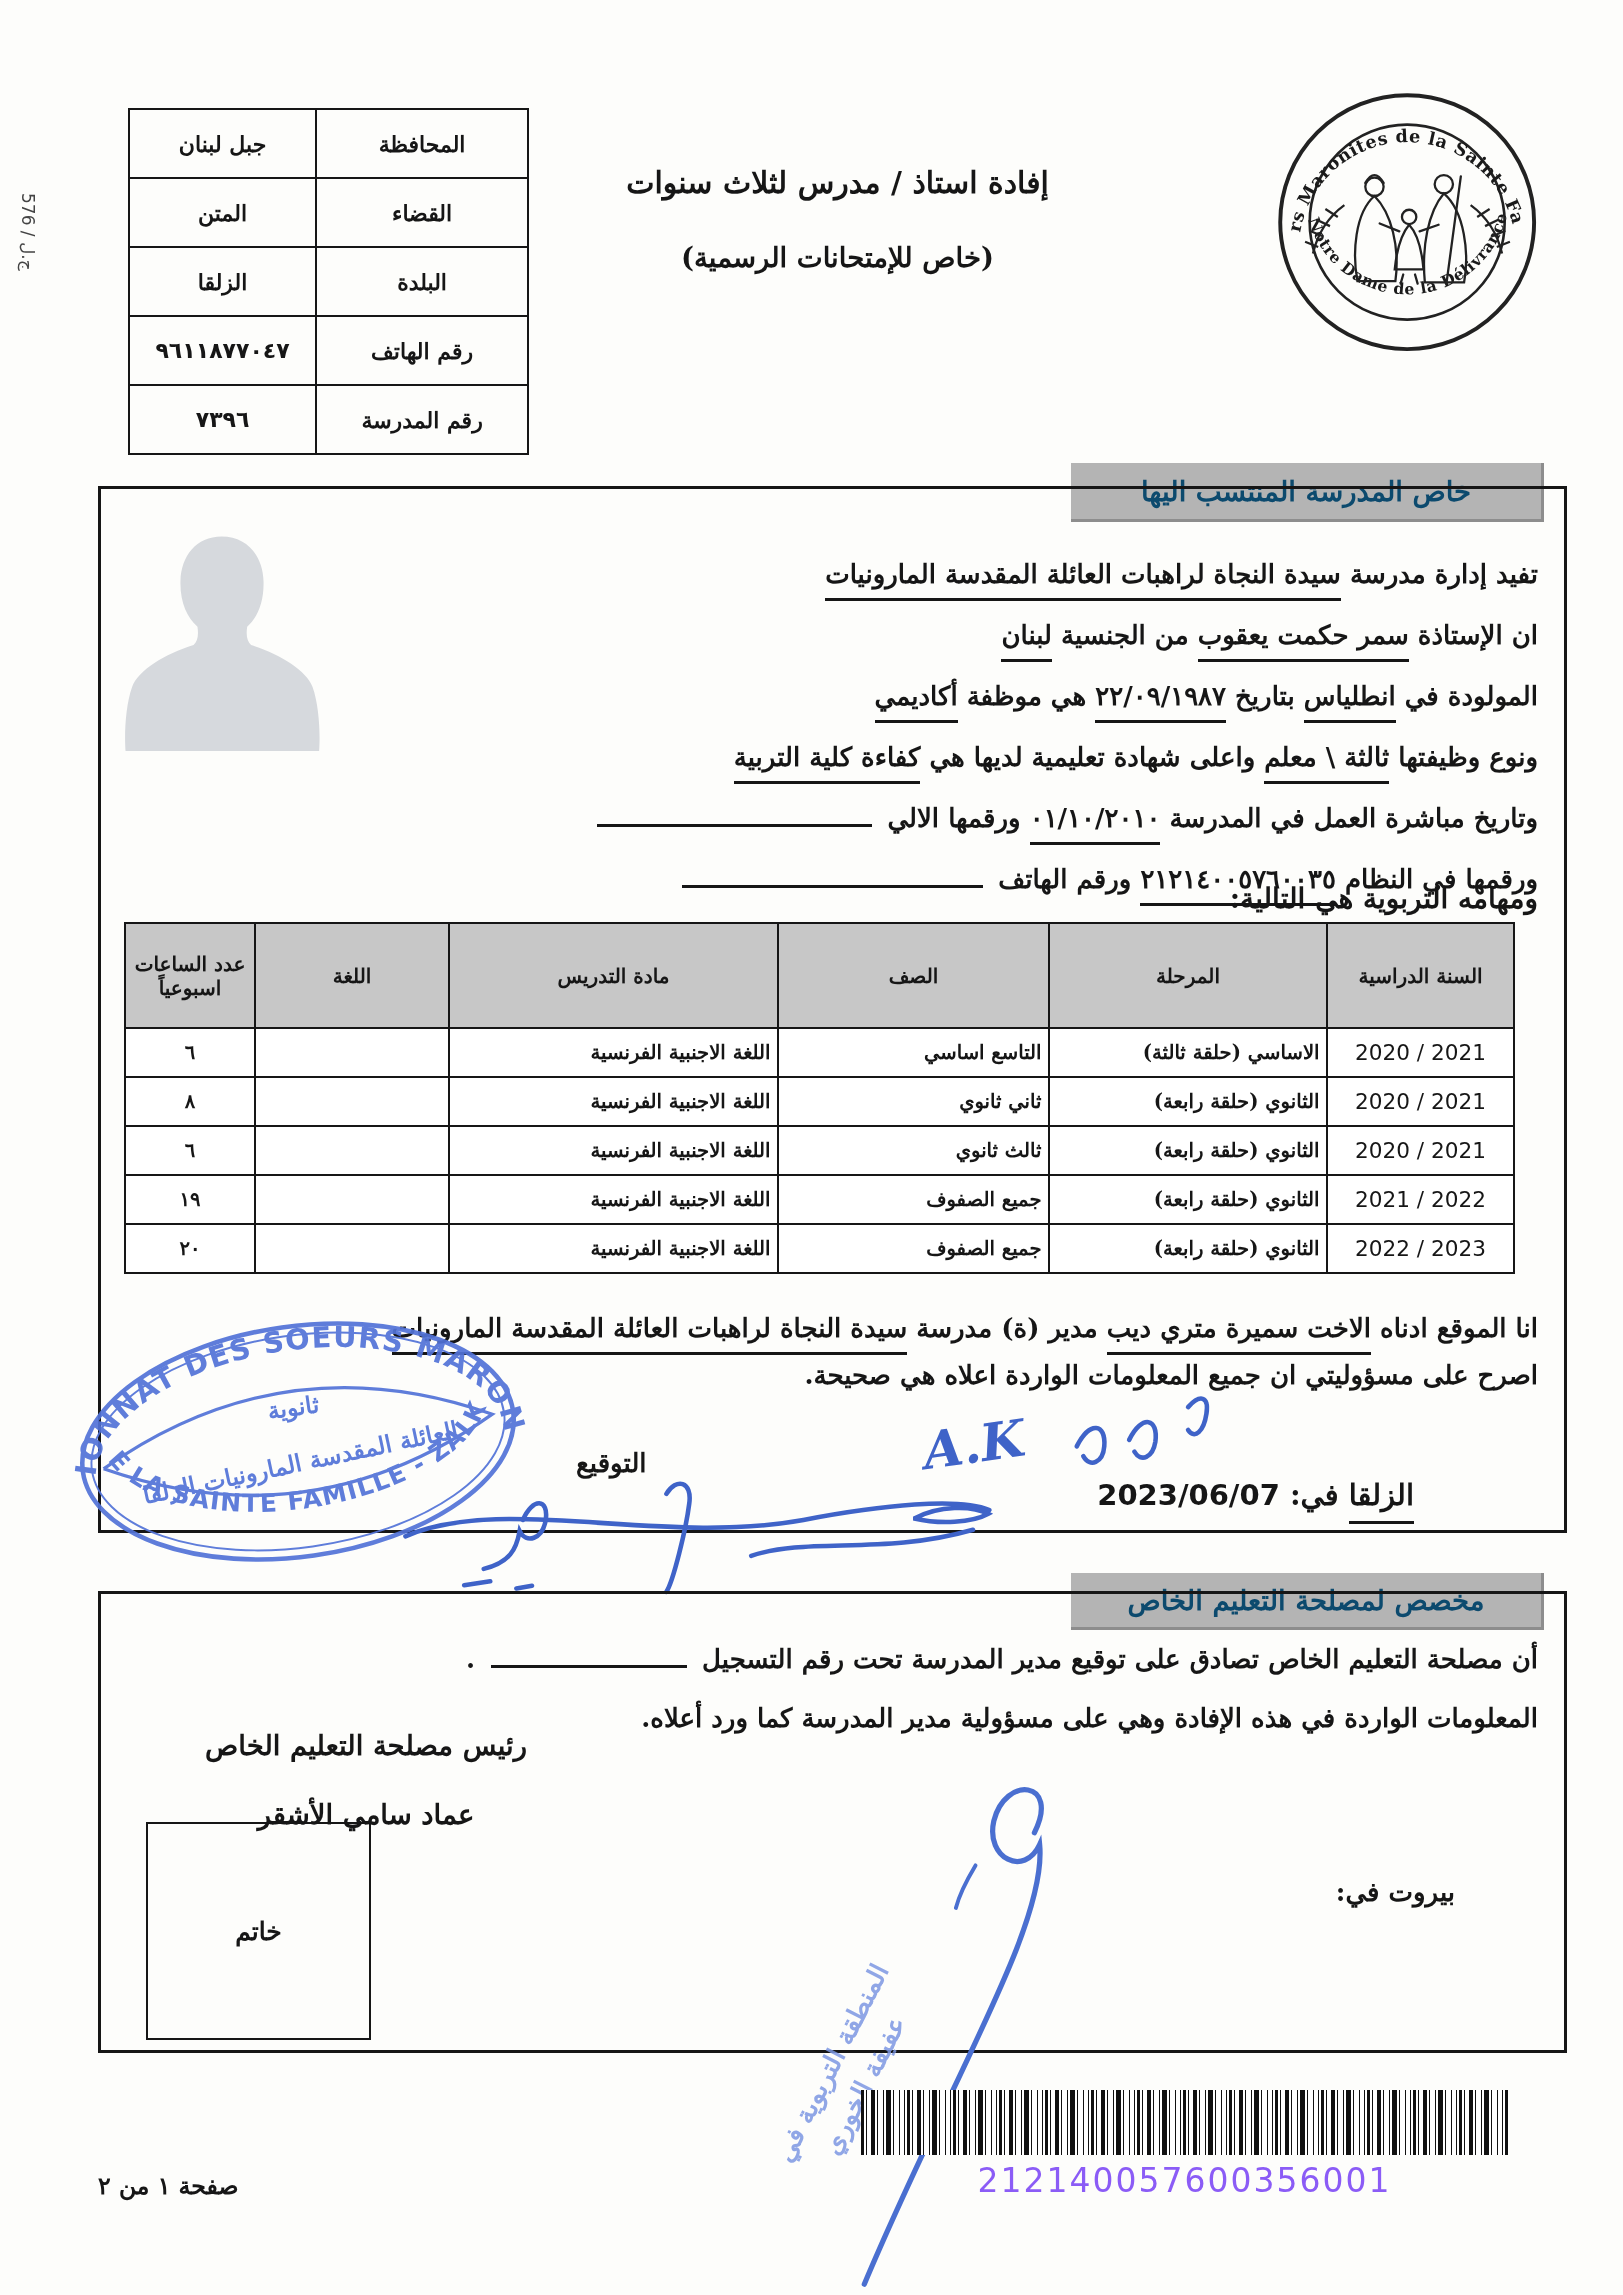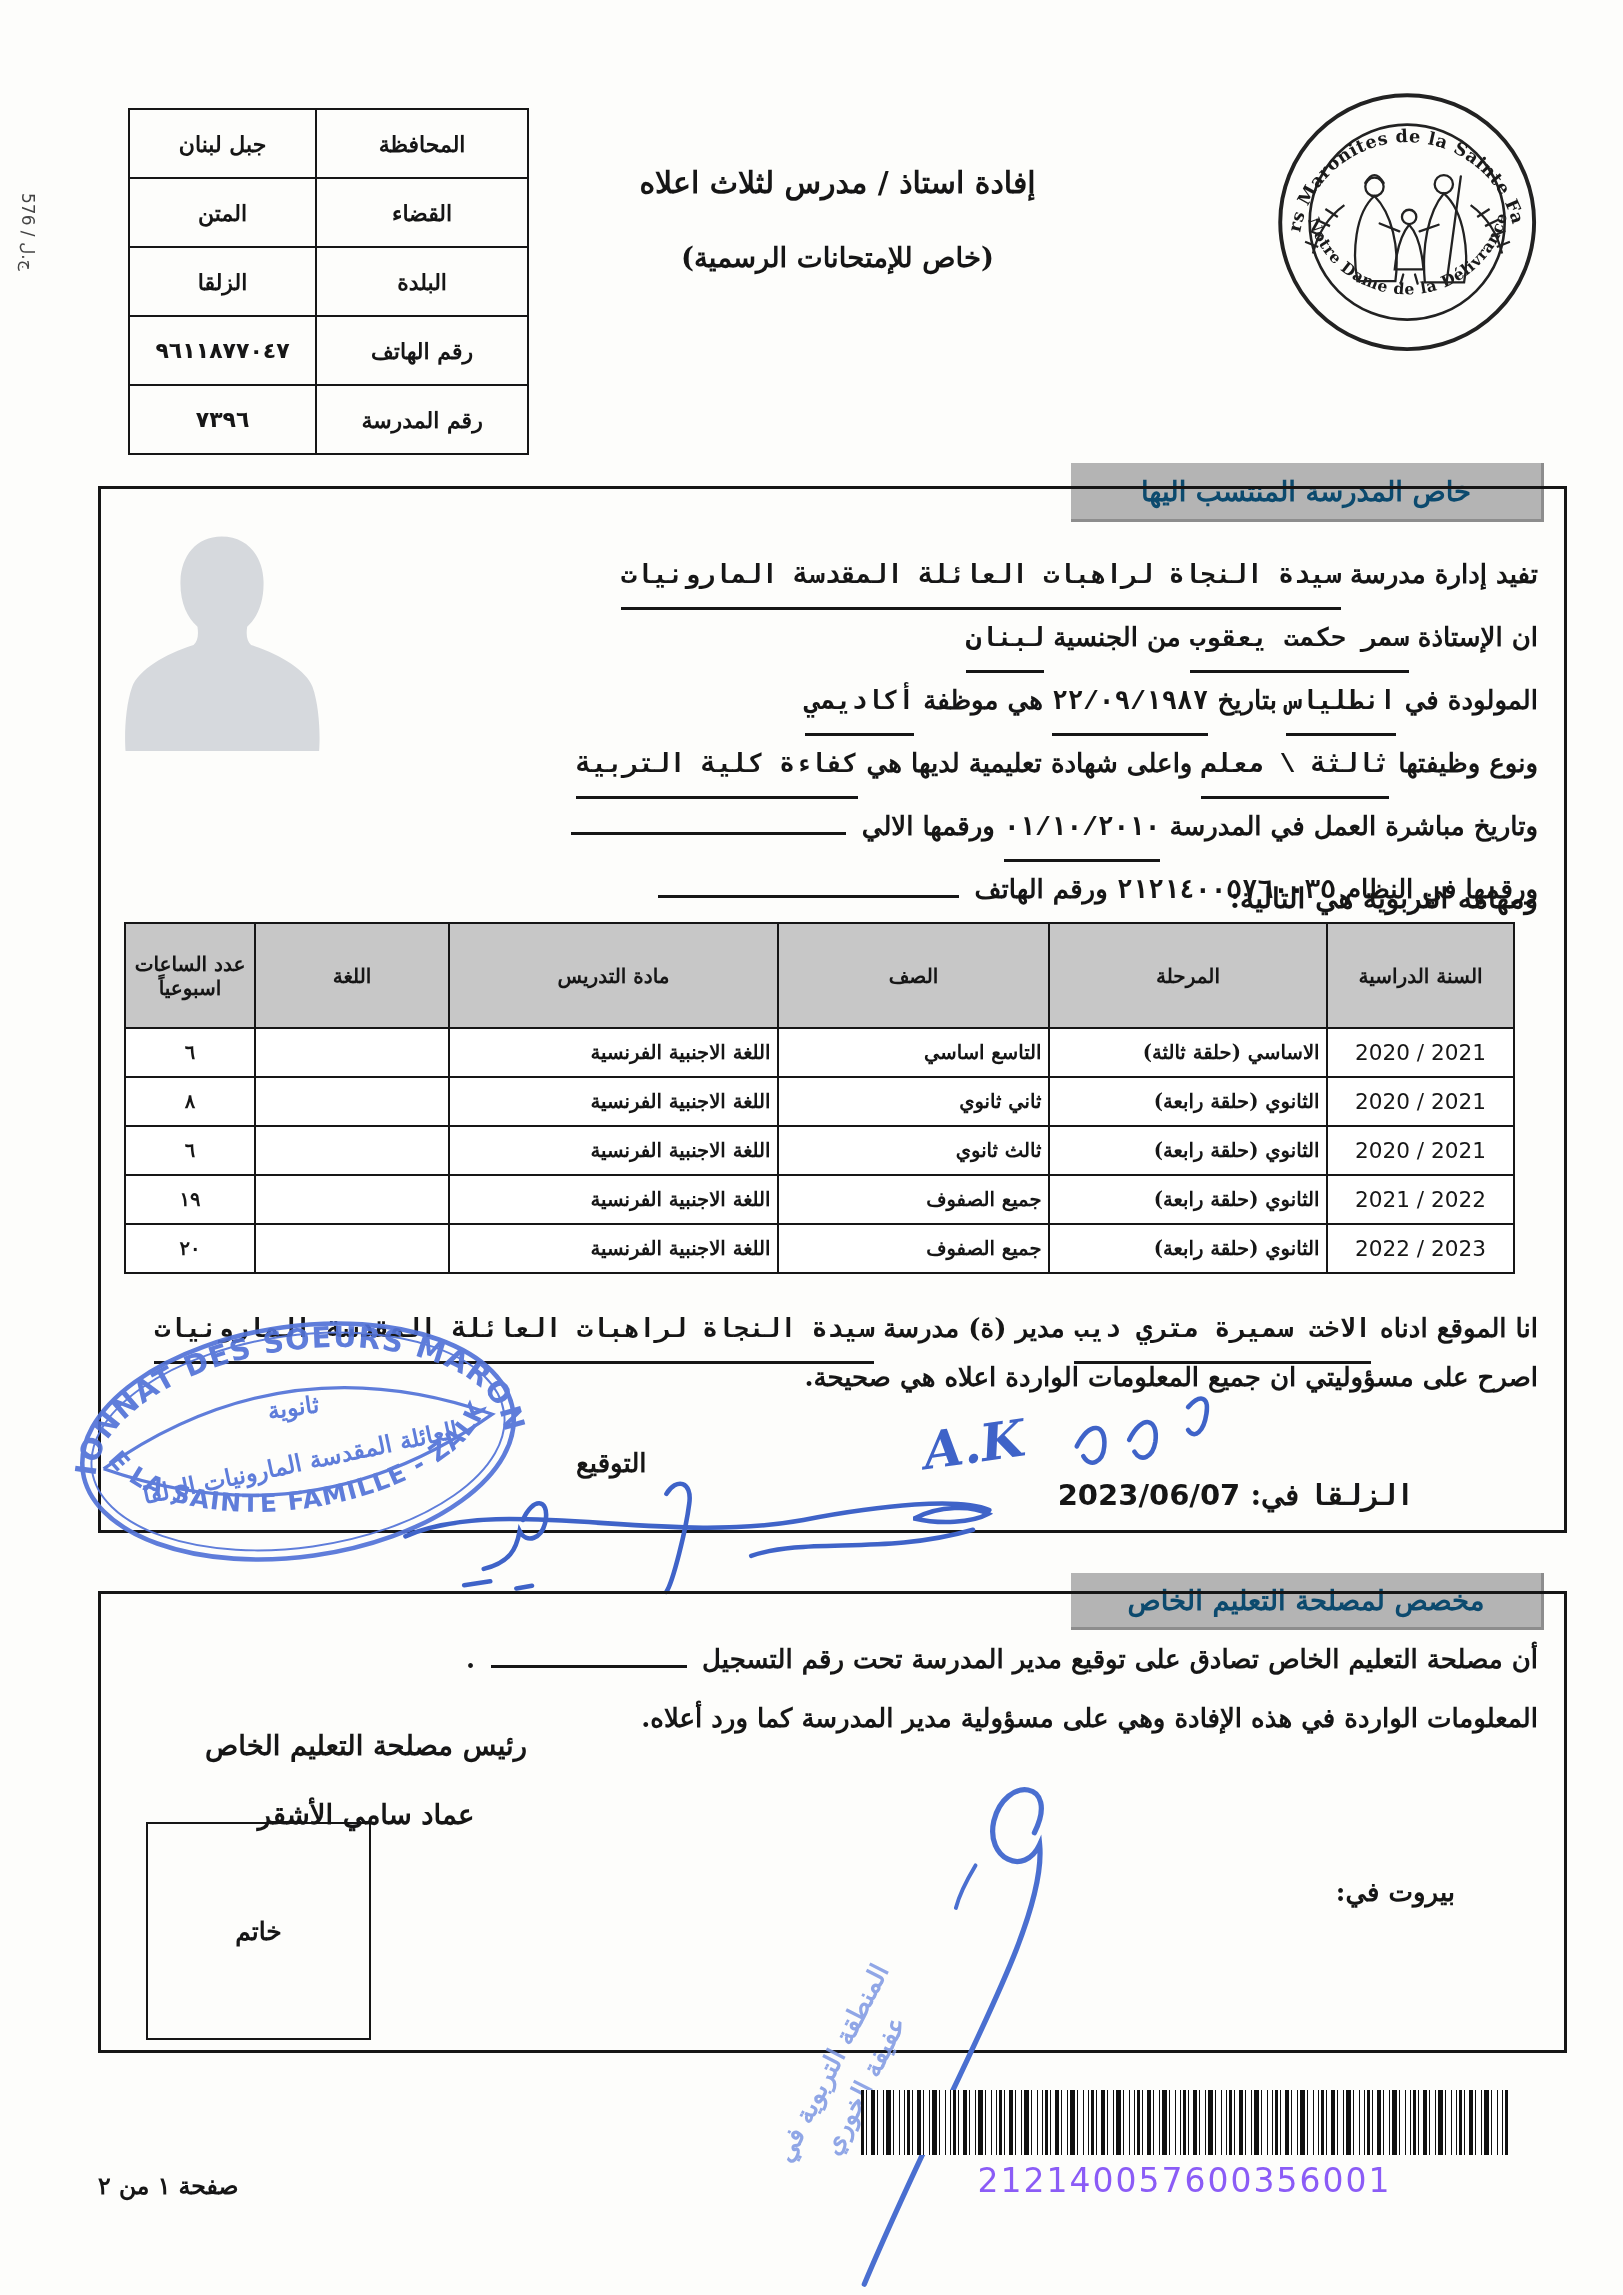--- a/index.html
+++ b/index.html
@@ -67,7 +67,7 @@
     </table>
 
   <div class="abs titleblock" style="left:517px;top:165px;width:641px;">
-    <span class="line" style="font-size:30px;">إفادة استاذ / مدرس لثلاث اعلاه</span>
+    <span class="line" style="font-size:30px;">إفادة استاذ / مدرس لثلاث سنوات</span>
     <span class="line" style="font-size:27.5px;margin-top:41px;">(خاص للإمتحانات الرسمية)</span>
   </div>
 

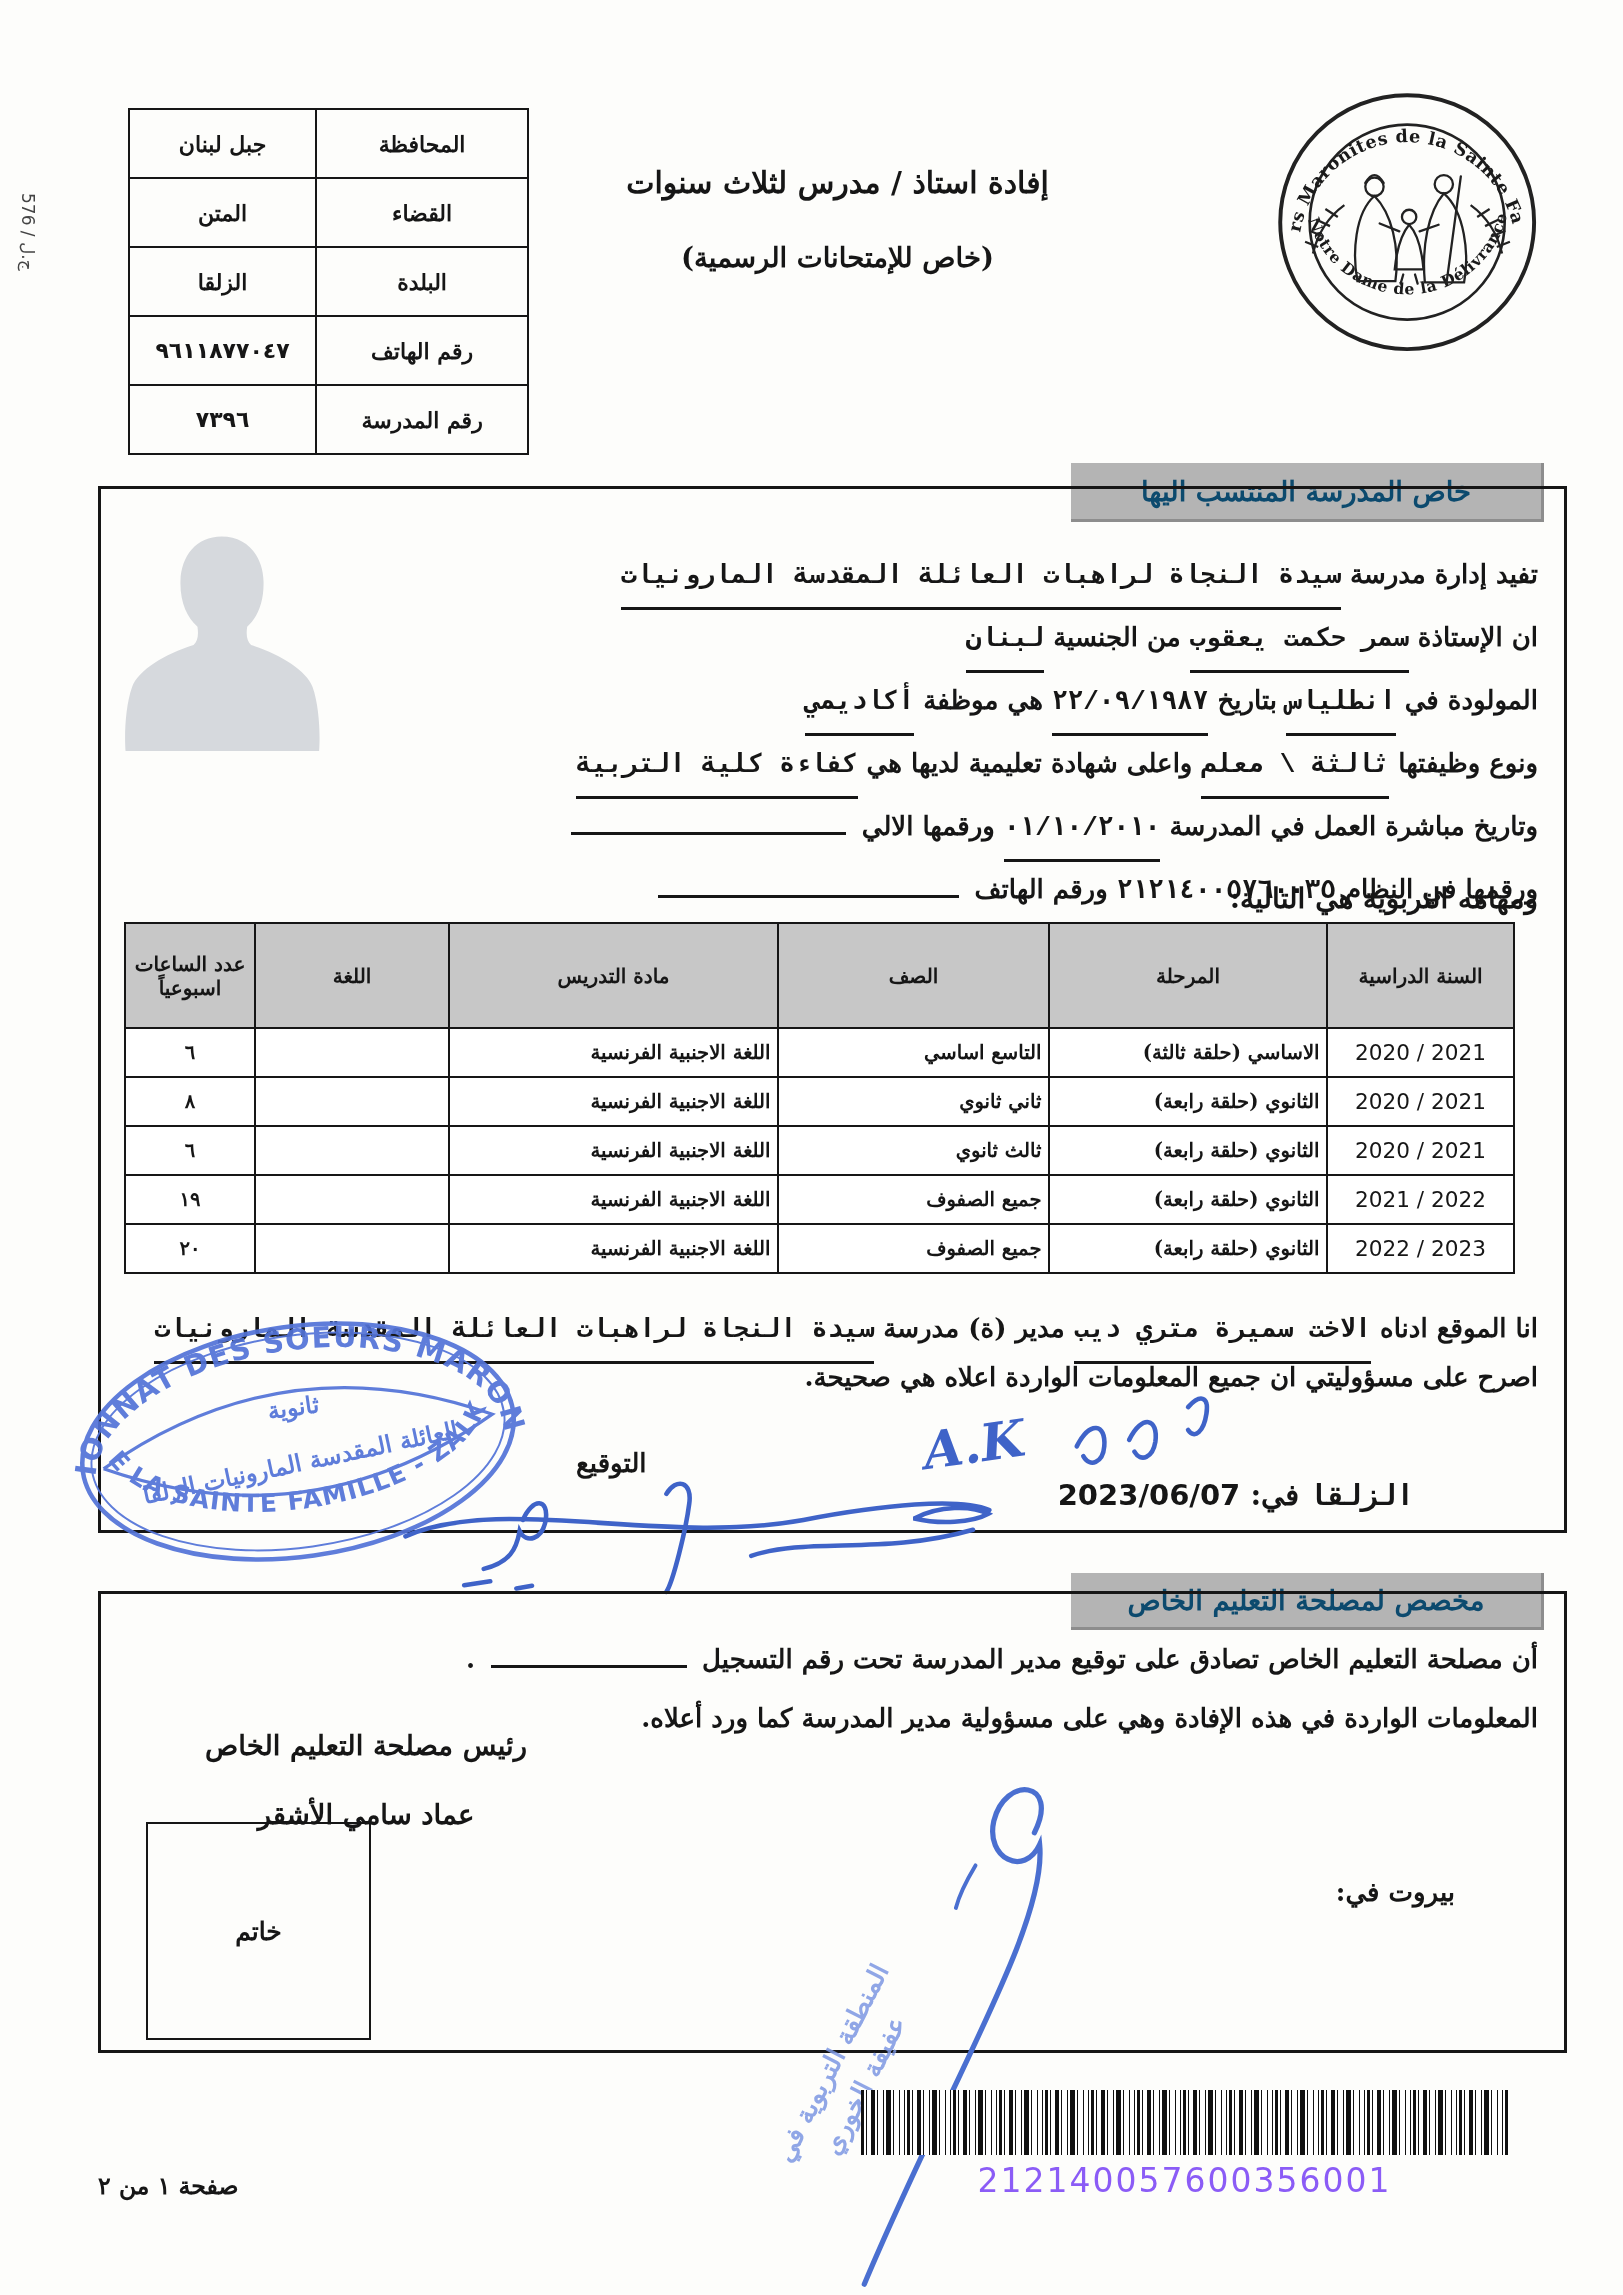--- a/index.html
+++ b/index.html
@@ -8,7 +8,7 @@
   .abs{position:absolute;}
   .ar{direction:rtl;font-weight:bold;white-space:nowrap;}
   .ltr{direction:ltr;unicode-bidi:isolate;}
-  .u{border-bottom:3.3px solid #161616;padding-bottom:16px;font-family:Liberation Mono, monospace;}
+  .u{border-bottom:3.3px solid #161616;padding-bottom:9px;}
   .blank{display:inline-block;border-bottom:3.9px solid #161616;height:6.5px;margin:0 6.5px;vertical-align:baseline;}
   .banner{background:#b4b4b4;color:#0c4a6e;font-weight:bold;display:flex;align-items:center;justify-content:center;
           border-right:3.9px solid #8d8d8d;border-bottom:3.9px solid #8d8d8d;font-size:27.5px;direction:rtl;margin-top:36px;}

